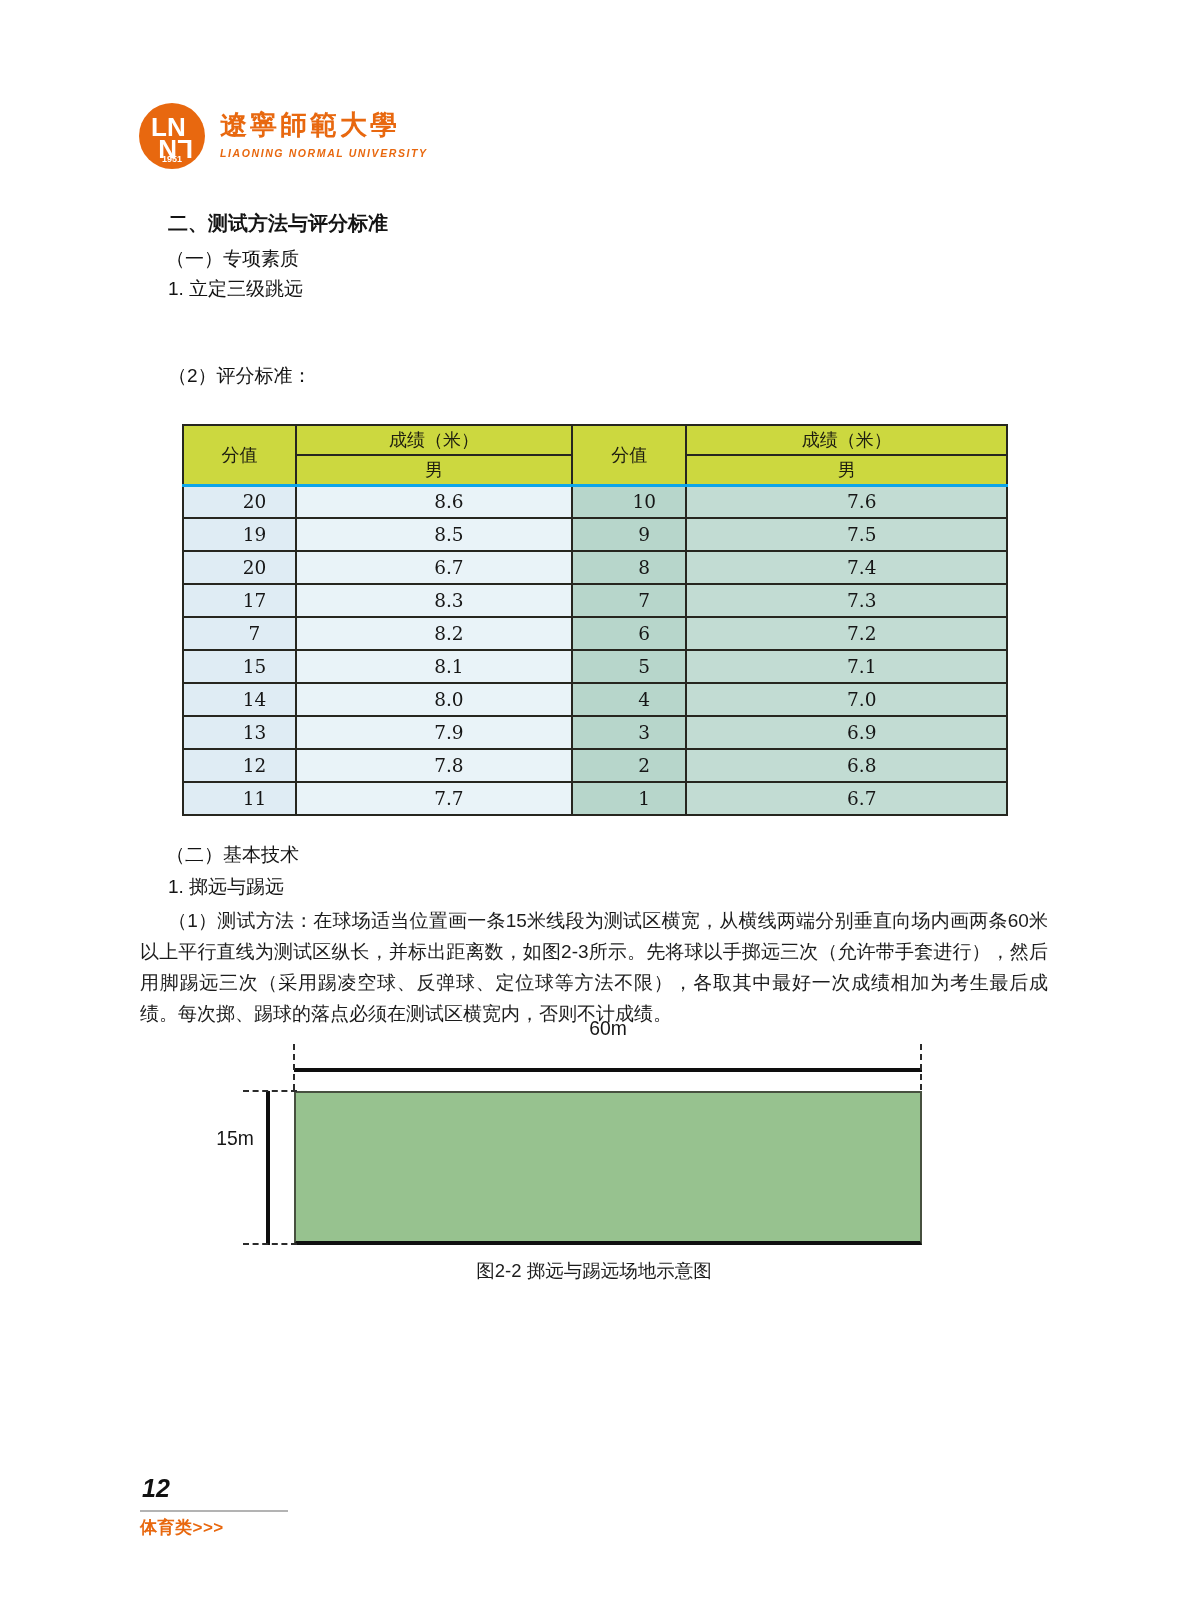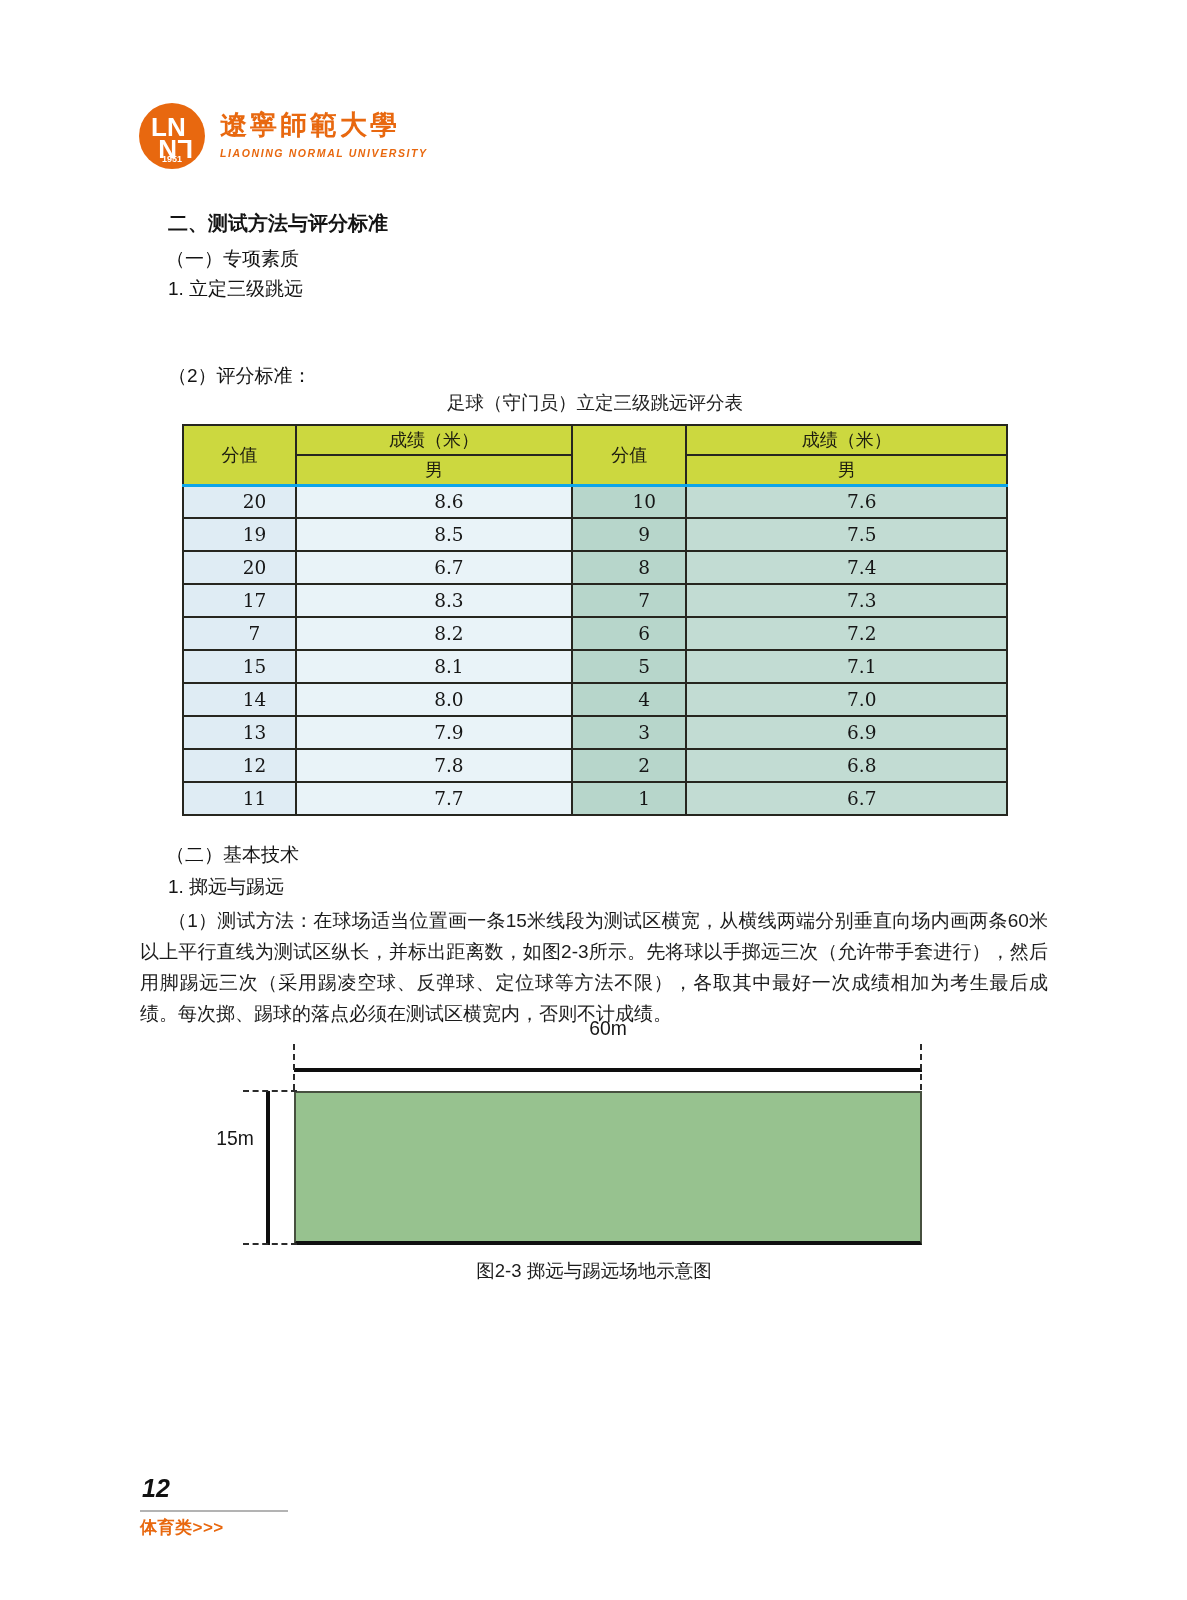--- a/index.html
+++ b/index.html
@@ -107,7 +107,6 @@
   <div class="abs h-item1">1. 立定三级跳远</div>
   <div class="abs score-label">（2）评分标准：</div>
 
-  <div class="abs tbl-title">足球（守门员）立定三级跳远评分表</div>
   <table class="score">
     <colgroup>
       <col style="width:13.7%">

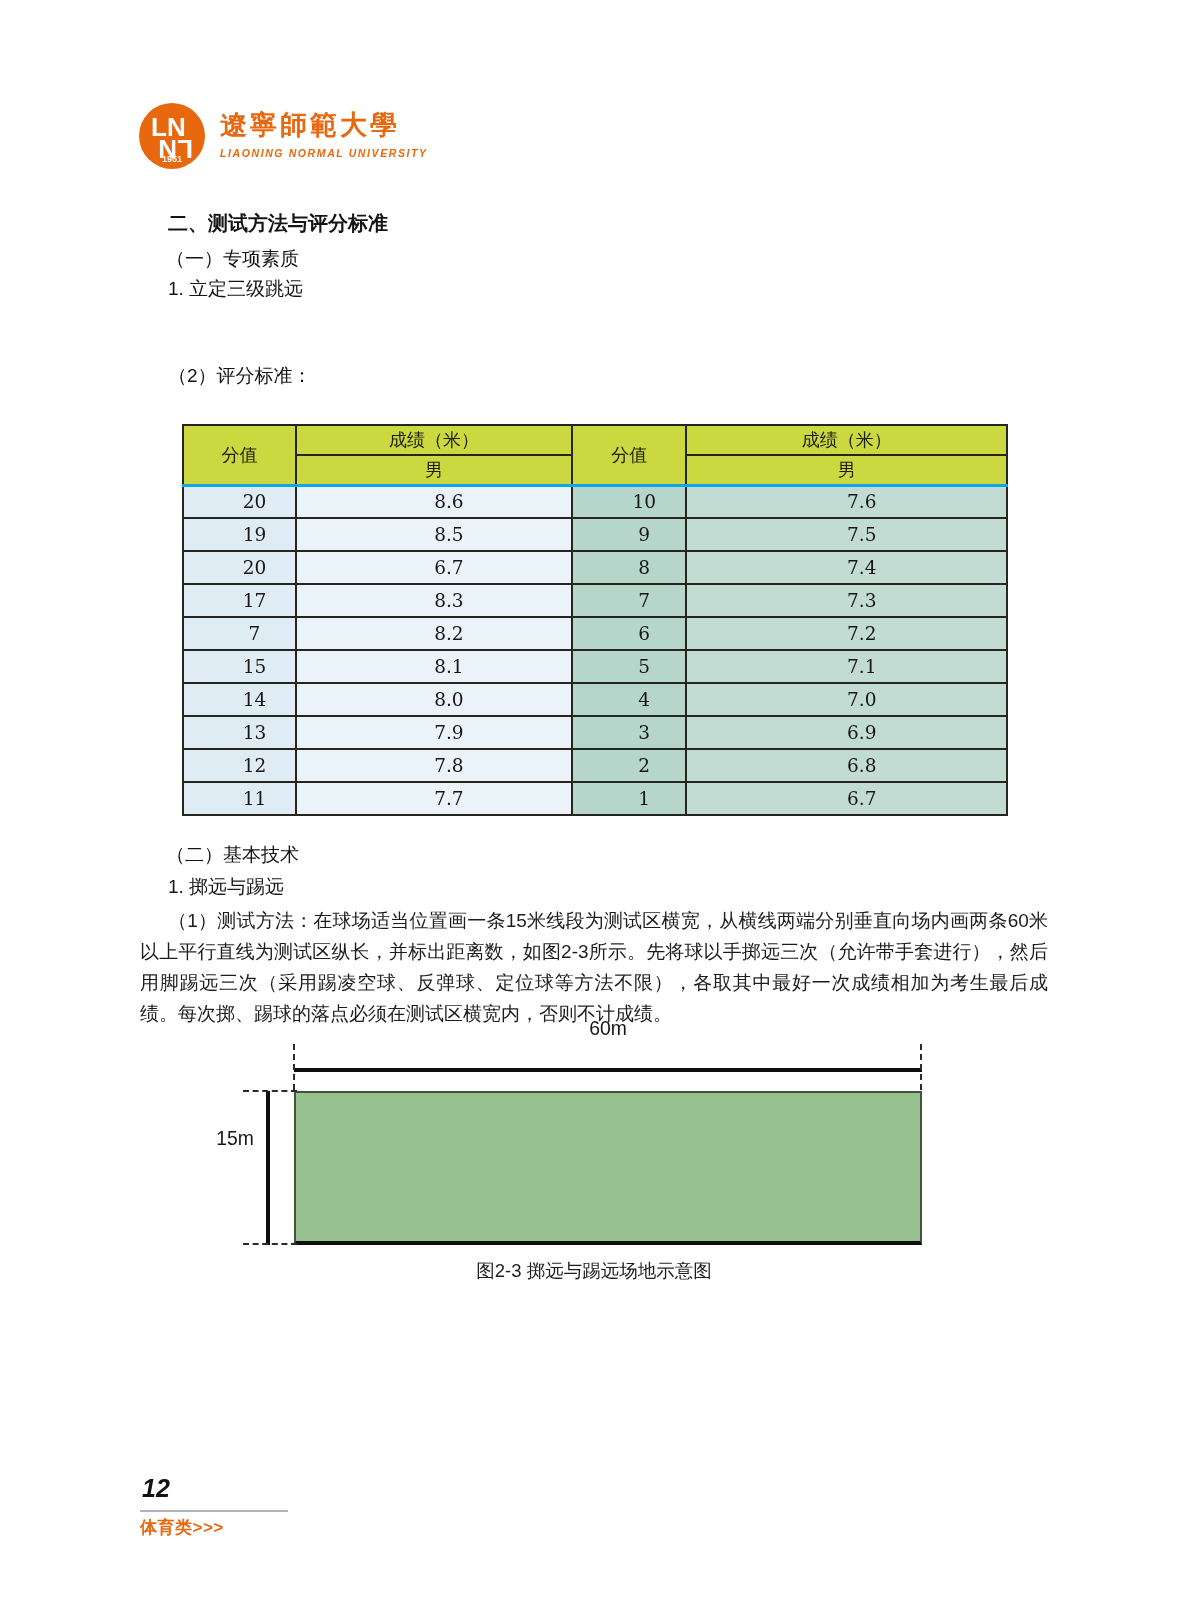--- a/index.html
+++ b/index.html
@@ -205,7 +205,7 @@
     <div class="htick b"></div>
     <div class="dim-label h-label">15m</div>
   </div>
-  <div class="abs fig-caption">图2-3 掷远与踢远场地示意图</div>
+  <div class="abs fig-caption">图2-2 掷远与踢远场地示意图</div>
 
   <div class="page-num">12</div>
   <div class="footer-line"></div>

